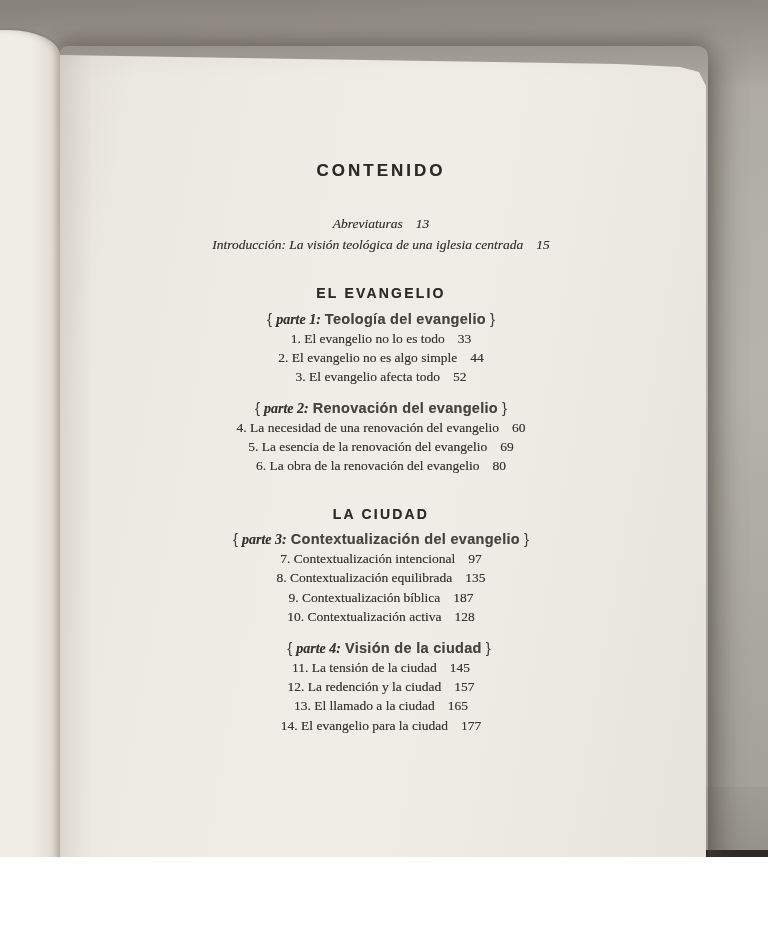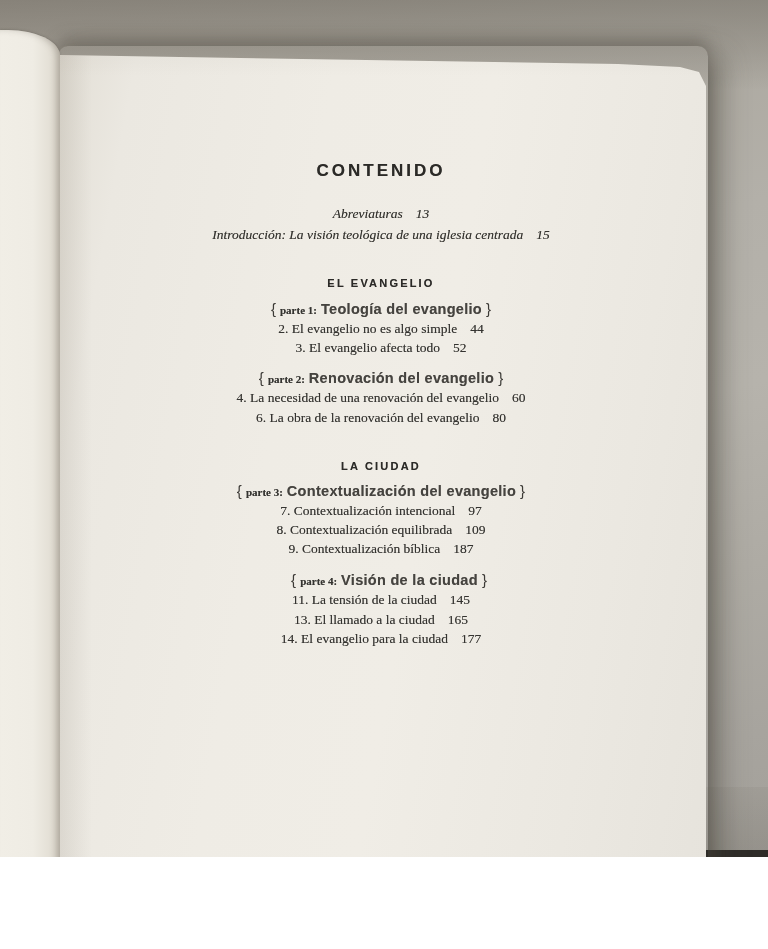--- a/index.html
+++ b/index.html
@@ -79,7 +79,7 @@
     color: #2b2a27;
     text-shadow: 0 0 .6px rgba(43,42,39,.55);
   }
-  .front-matter { margin-top: 22px; }
+  .front-matter { margin-top: 32px; }
   .fm-line {
     font-style: italic;
     font-size: 13.5px; line-height: 20.5px;

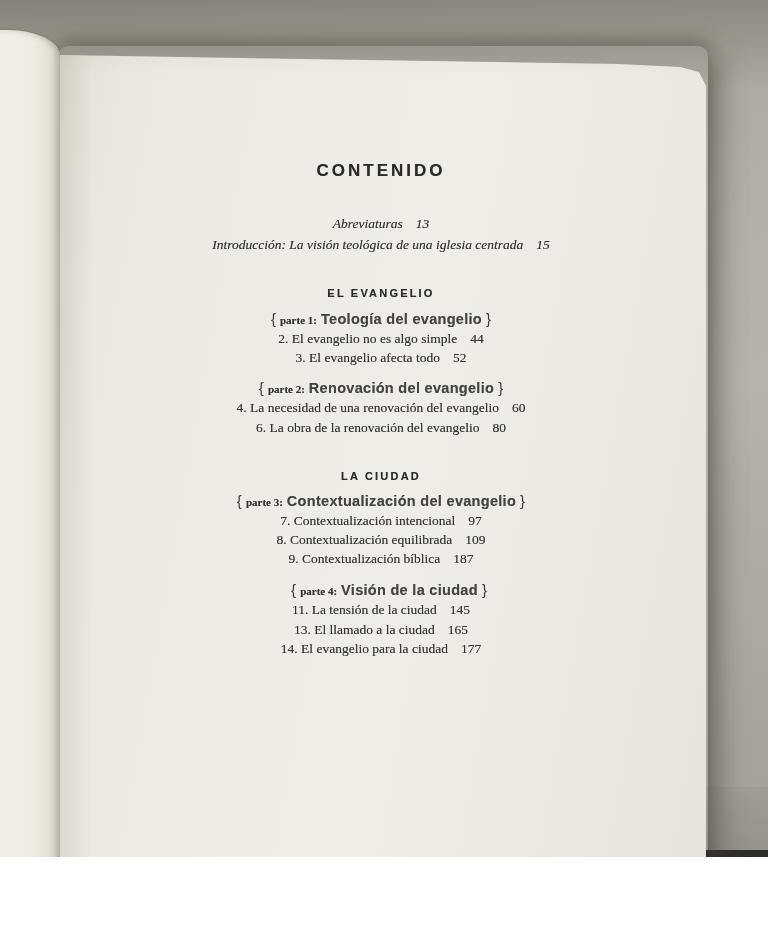--- a/index.html
+++ b/index.html
@@ -89,7 +89,7 @@
   .section-heading {
     font-family: "Liberation Sans", sans-serif;
     font-weight: 700;
-    font-size: 11px; line-height: 16px;
+    font-size: 14px; line-height: 16px;
     letter-spacing: 2.2px;
     color: #2b2a27;
     text-shadow: 0 0 .6px rgba(43,42,39,.5);

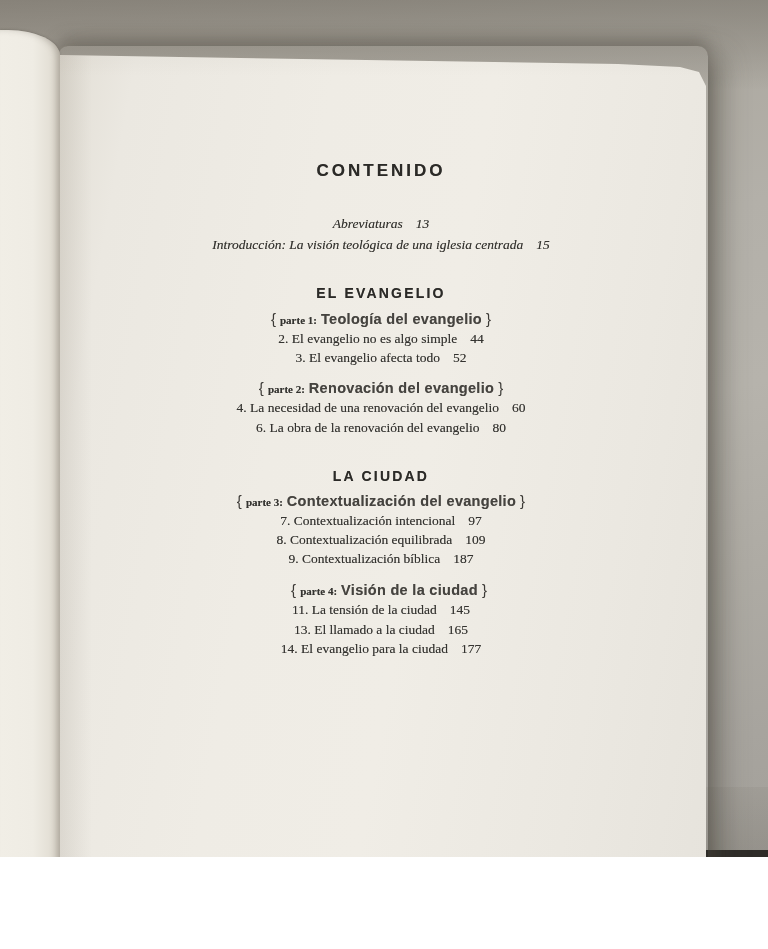--- a/index.html
+++ b/index.html
@@ -108,8 +108,8 @@
   }
   .part-label {
     font-family: "Liberation Serif", serif;
-    font-weight: 700;
-    font-size: 11px;
+    font-style: italic; font-weight: 700;
+    font-size: 14px;
     color: #343330;
     text-shadow: 0 0 .5px rgba(52,51,48,.5);
   }

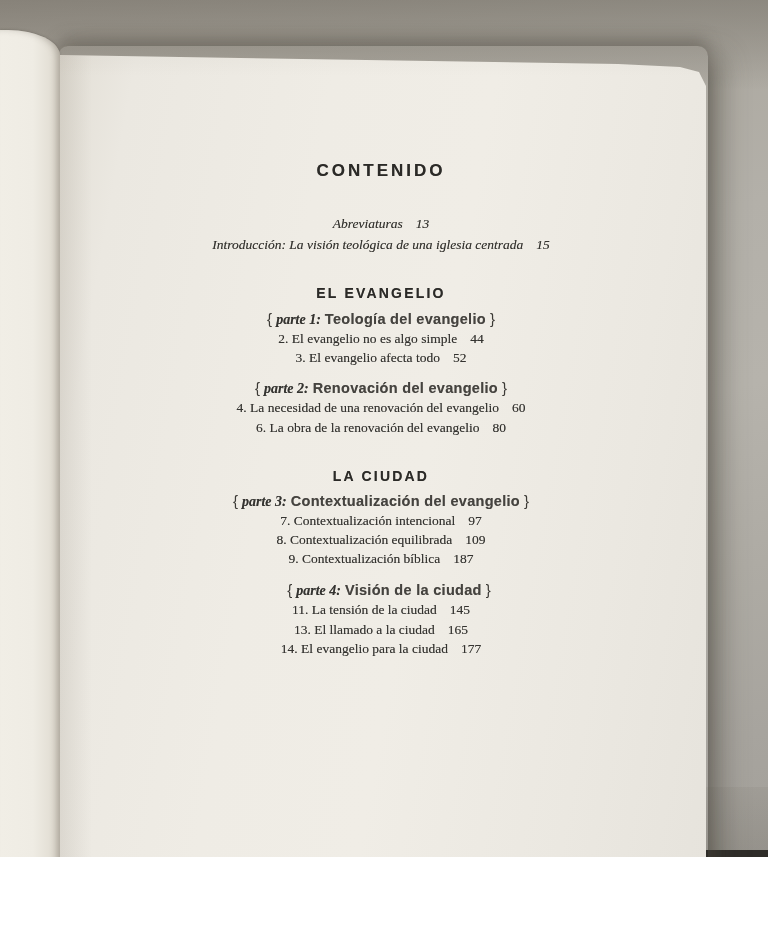--- a/index.html
+++ b/index.html
@@ -164,6 +164,9 @@
         <span class="brace">}</span>
       </div>
       <div class="toc-line">
+        <span class="entry-label">1. El evangelio no lo es todo</span><span class="entry-page">33</span>
+      </div>
+      <div class="toc-line">
         <span class="entry-label">2. El evangelio no es algo simple</span><span class="entry-page">44</span>
       </div>
       <div class="toc-line">

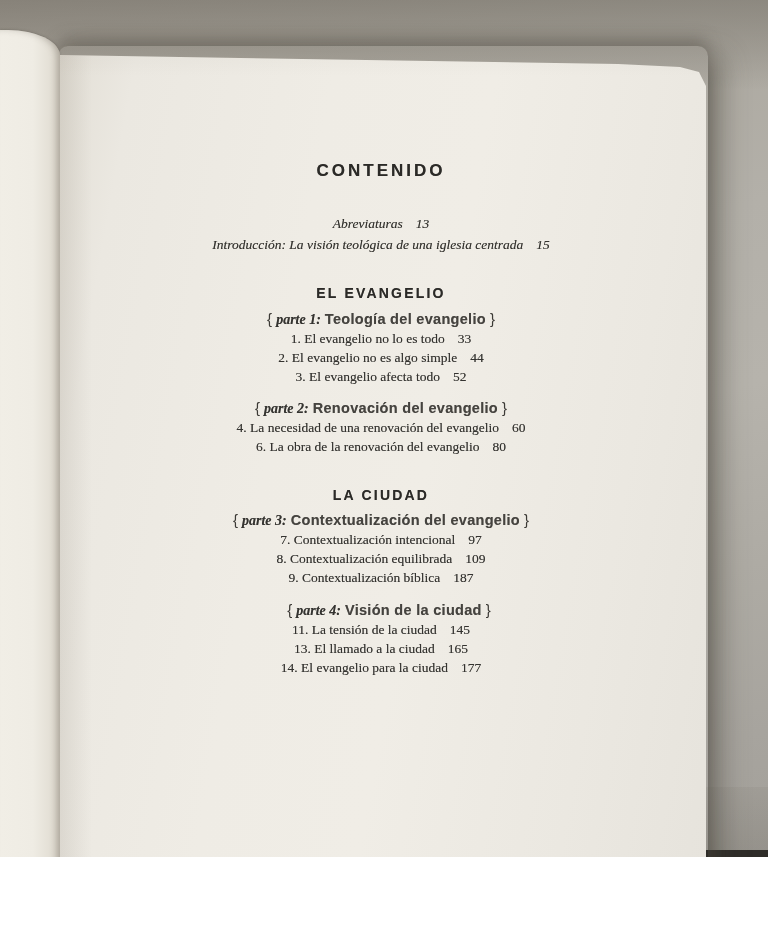--- a/index.html
+++ b/index.html
@@ -183,6 +183,9 @@
         <span class="entry-label">4. La necesidad de una renovación del evangelio</span><span class="entry-page">60</span>
       </div>
       <div class="toc-line">
+        <span class="entry-label">5. La esencia de la renovación del evangelio</span><span class="entry-page">69</span>
+      </div>
+      <div class="toc-line">
         <span class="entry-label">6. La obra de la renovación del evangelio</span><span class="entry-page">80</span>
       </div>
 

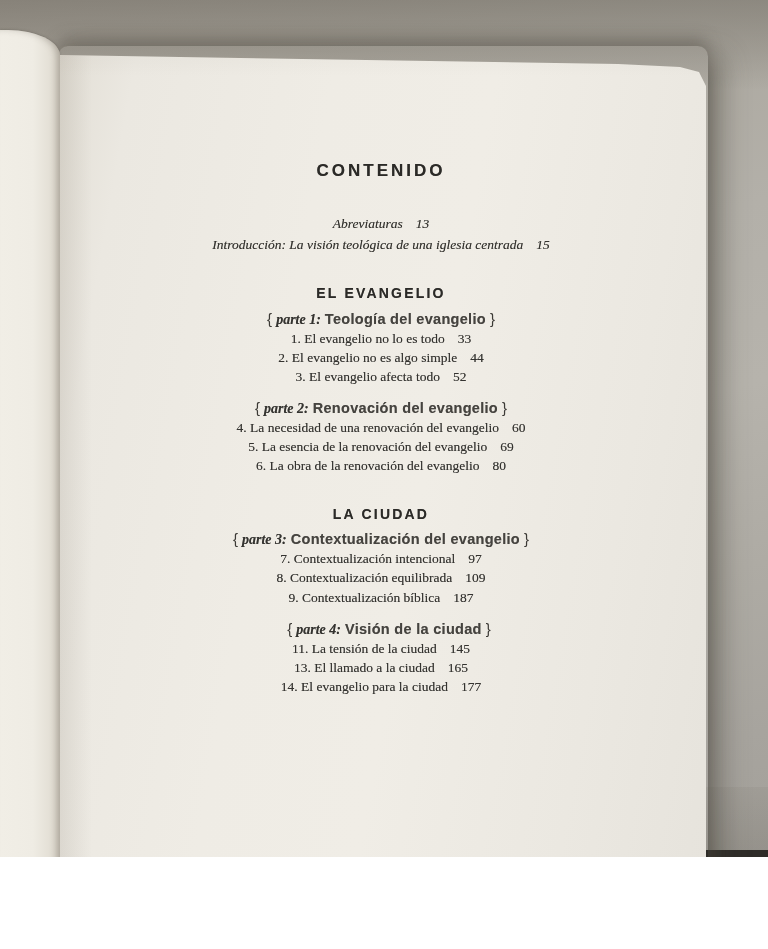--- a/index.html
+++ b/index.html
@@ -201,7 +201,7 @@
         <span class="entry-label">7. Contextualización intencional</span><span class="entry-page">97</span>
       </div>
       <div class="toc-line">
-        <span class="entry-label">8. Contextualización equilibrada</span><span class="entry-page">109</span>
+        <span class="entry-label">8. Contextualización equilibrada</span><span class="entry-page">135</span>
       </div>
       <div class="toc-line">
         <span class="entry-label">9. Contextualización bíblica</span><span class="entry-page">187</span>

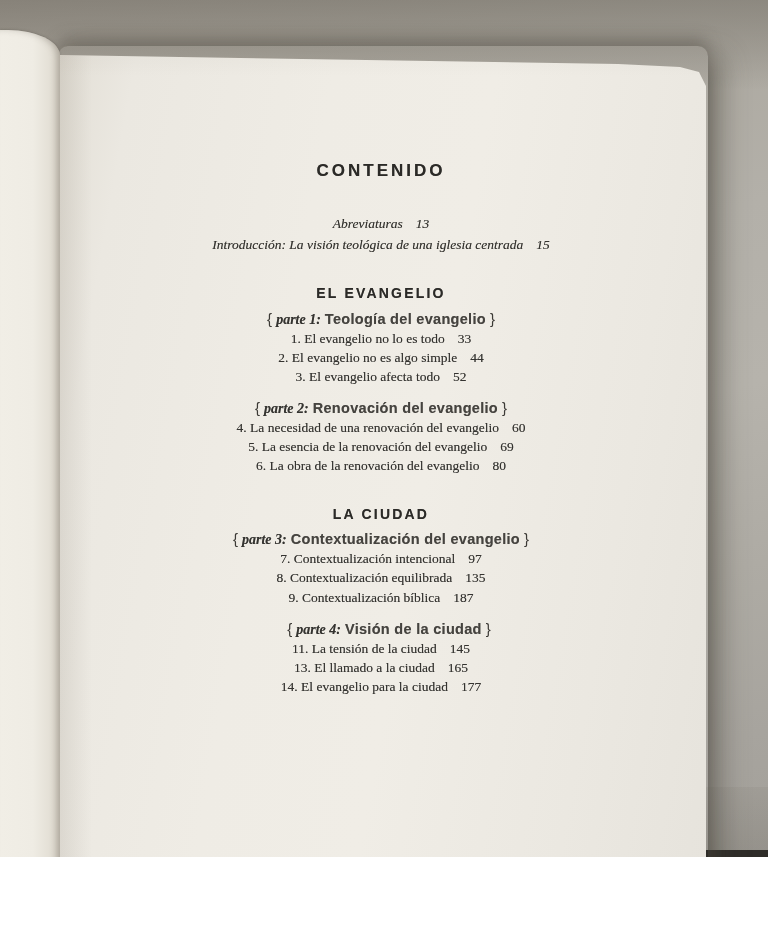--- a/index.html
+++ b/index.html
@@ -206,6 +206,9 @@
       <div class="toc-line">
         <span class="entry-label">9. Contextualización bíblica</span><span class="entry-page">187</span>
       </div>
+      <div class="toc-line">
+        <span class="entry-label">10. Contextualización activa</span><span class="entry-page">128</span>
+      </div>
 
       <div class="part-line p-4">
         <span class="brace">{</span>

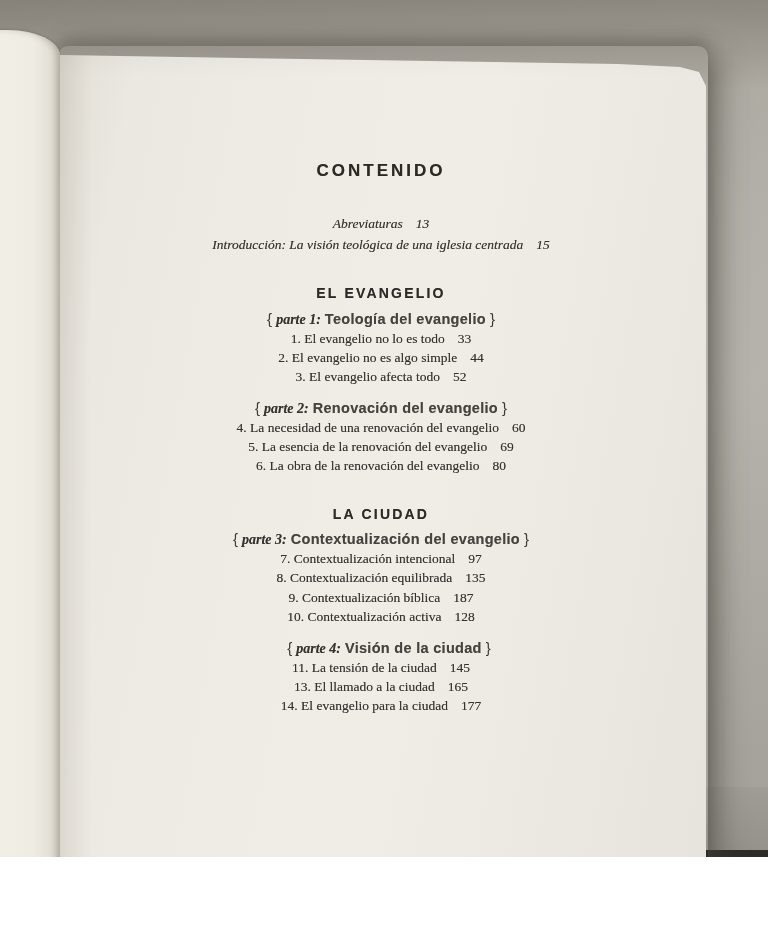--- a/index.html
+++ b/index.html
@@ -220,6 +220,9 @@
         <span class="entry-label">11. La tensión de la ciudad</span><span class="entry-page">145</span>
       </div>
       <div class="toc-line">
+        <span class="entry-label">12. La redención y la ciudad</span><span class="entry-page">157</span>
+      </div>
+      <div class="toc-line">
         <span class="entry-label">13. El llamado a la ciudad</span><span class="entry-page">165</span>
       </div>
       <div class="toc-line">

